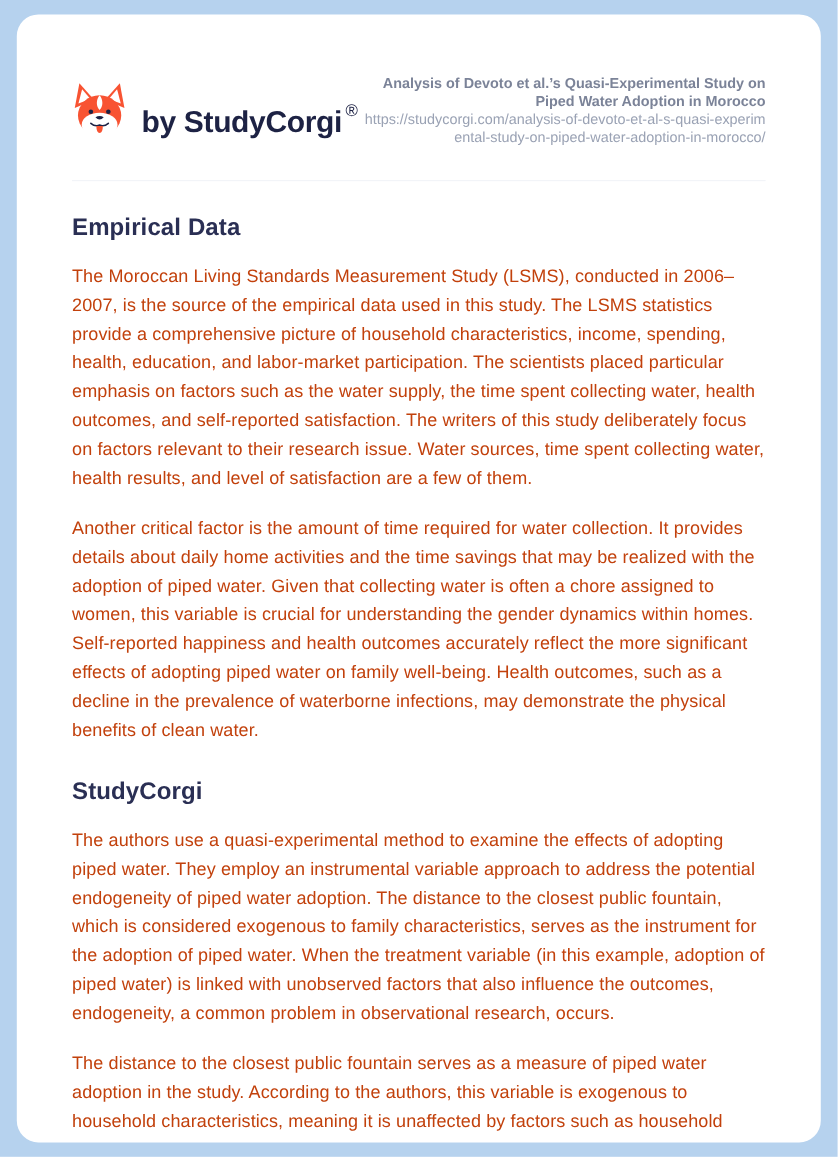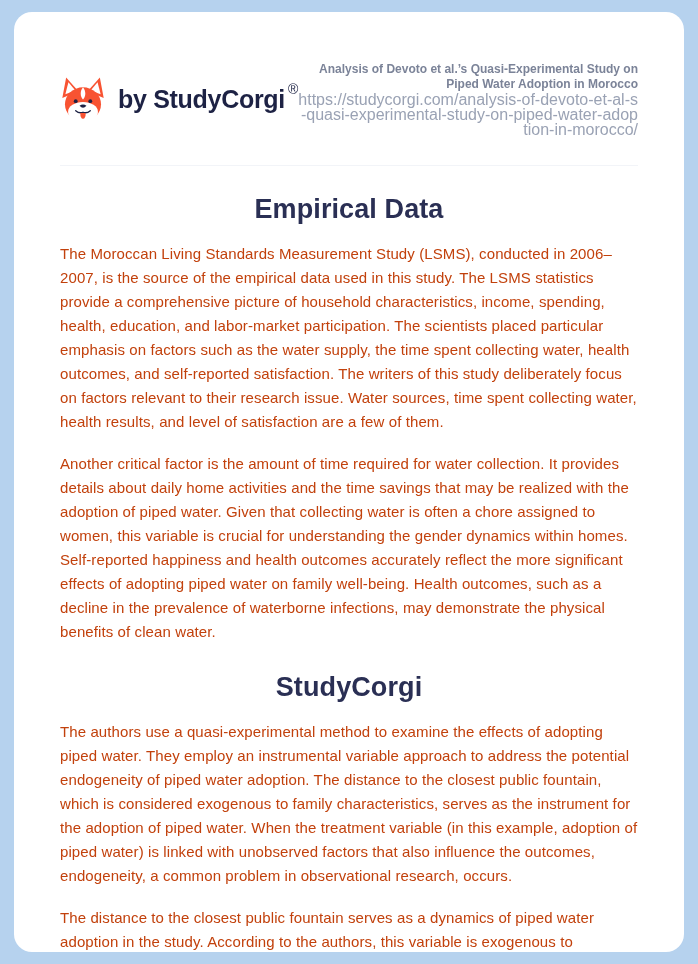--- a/index.html
+++ b/index.html
@@ -28,7 +28,7 @@
   }
   .brand {
     display: flex;
-    align-items: center;
+    align-items: flex-end;
     gap: 12px;
     cursor: pointer;
   }

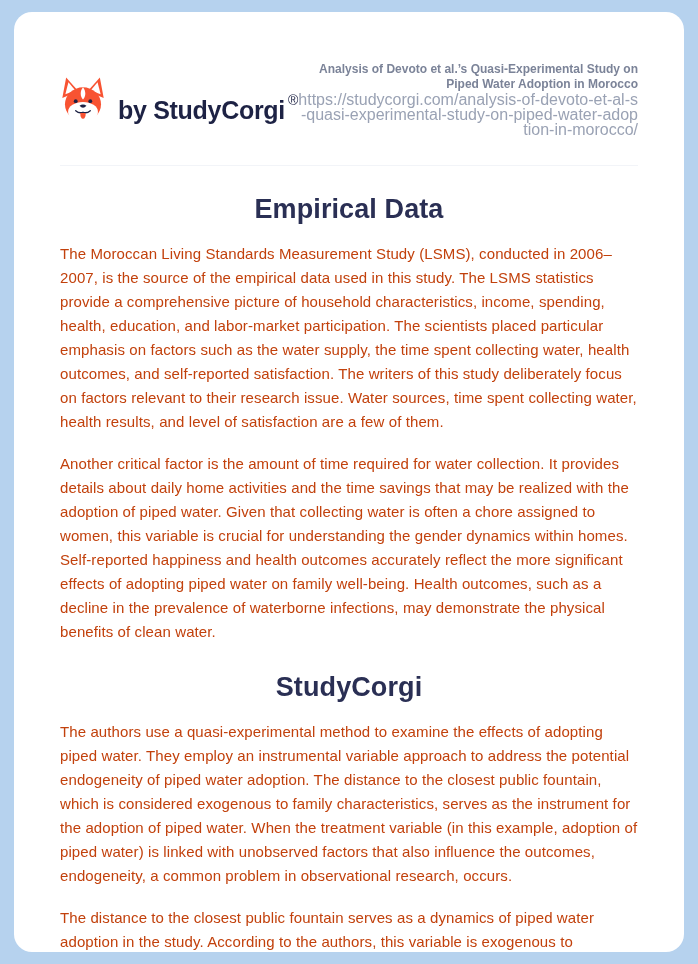--- a/index.html
+++ b/index.html
@@ -61,7 +61,7 @@
     margin-bottom: 0;
   }
   .doc-url {
-    font-size: 16px;
+    font-size: 12px;
     color: #9aa2b4;
     line-height: 15px;
     word-break: break-all;

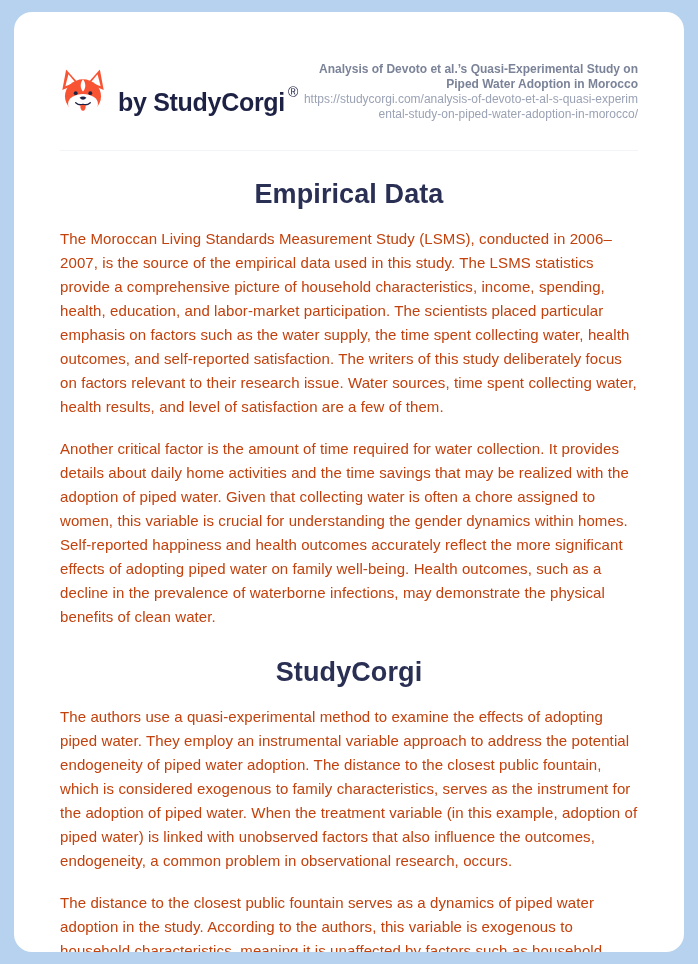--- a/index.html
+++ b/index.html
@@ -67,12 +67,11 @@
     word-break: break-all;
   }
   .section-heading {
-    font-size: 27px;
+    font-size: 20px;
     font-weight: bold;
     color: #2a2f54;
     letter-spacing: 0.1px;
     margin: 28px 0 17px 0;
-    text-align: center;
   }
   .article p {
     font-size: 15px;

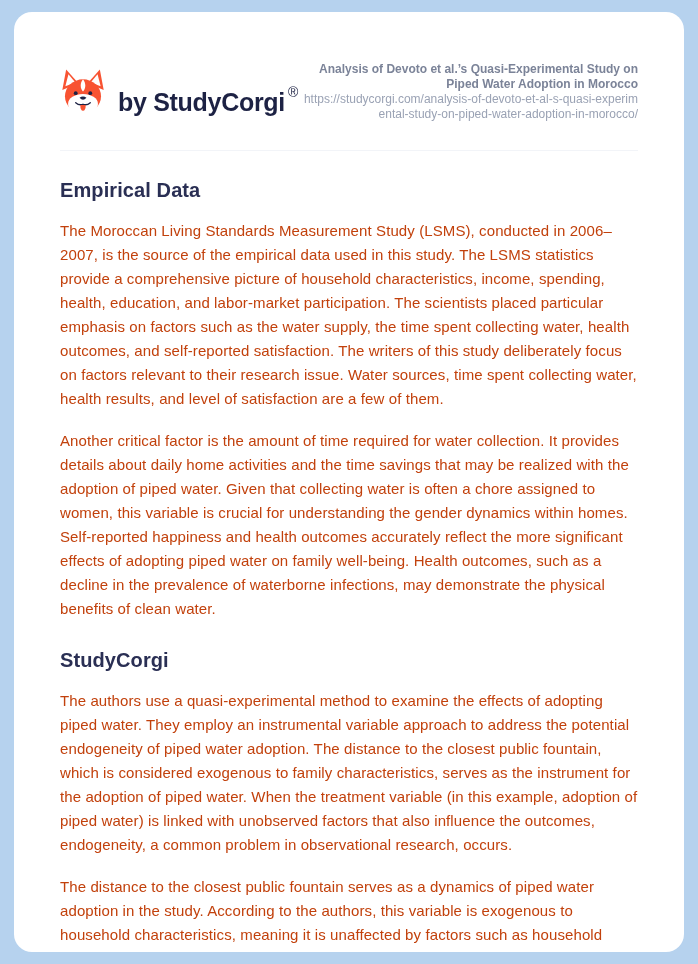--- a/index.html
+++ b/index.html
@@ -131,7 +131,7 @@
 
     <h2 class="section-heading">StudyCorgi</h2>
     <p>The authors use a quasi-experimental method to examine the effects of adopting piped water. They employ an instrumental variable approach to address the potential endogeneity of piped water adoption. The distance to the closest public fountain, which is considered exogenous to family characteristics, serves as the instrument for the adoption of piped water. When the treatment variable (in this example, adoption of piped water) is linked with unobserved factors that also influence the outcomes, endogeneity, a common problem in observational research, occurs.</p>
-    <p>The distance to the closest public fountain serves as a dynamics of piped water adoption in the study. According to the authors, this variable is exogenous to household characteristics, meaning it is unaffected by factors such as household</p>
+    <p>The distance to the closest public fountain serves as a measure of piped water adoption in the study. According to the authors, this variable is exogenous to household characteristics, meaning it is unaffected by factors such as household</p>
 
   </div>
 

